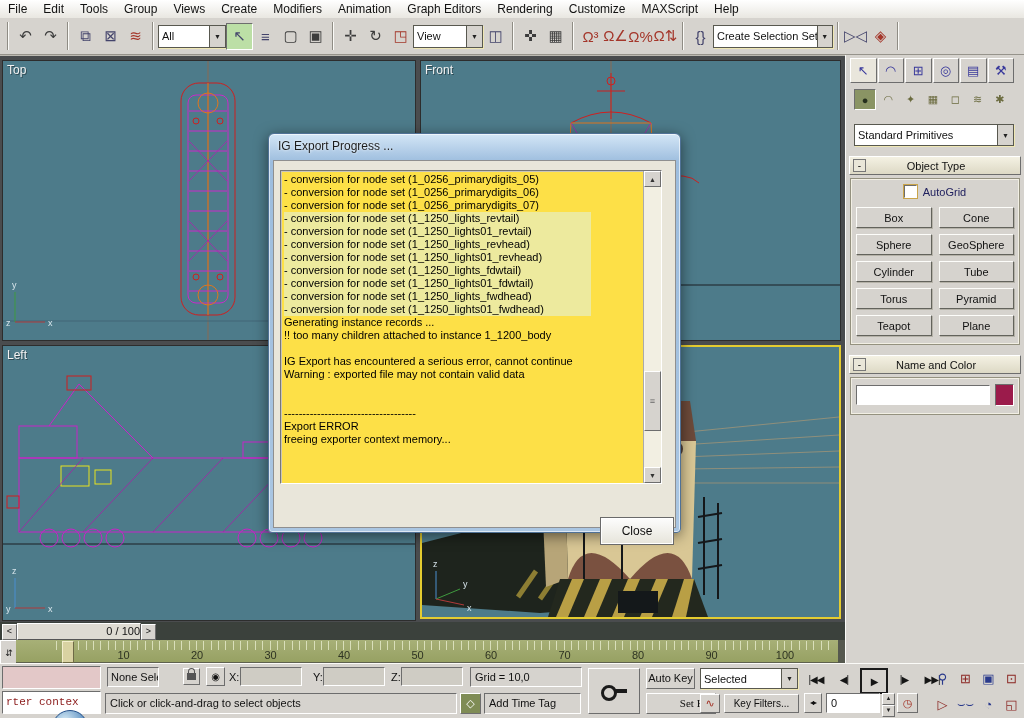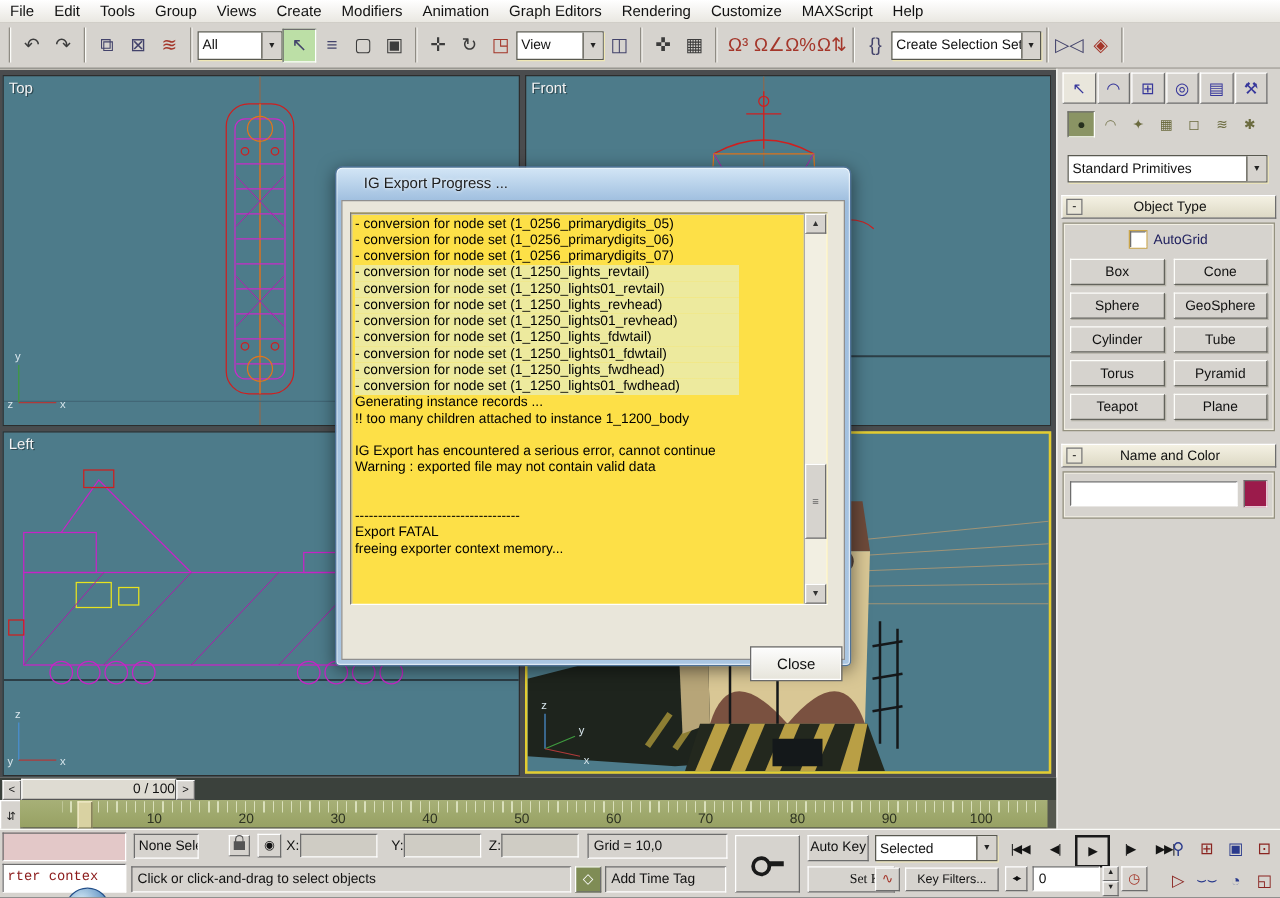--- a/index.html
+++ b/index.html
@@ -100,7 +100,7 @@
   #dialog{position:absolute;left:268px;top:133px;width:413px;height:400px;z-index:10;
     background:linear-gradient(#d3e6f6,#9dbdde 28px,#aac6e2);border:1px solid #4f7196;border-radius:6px 6px 4px 4px;
     box-shadow:0 3px 14px rgba(0,0,0,.5), inset 0 0 0 1px rgba(255,255,255,.6);box-sizing:border-box;}
-  #dlgtitle{height:25px;line-height:25px;padding-left:22px;font-size:12px;color:#1d1d1d;text-shadow:0 0 3px #fff;}
+  #dlgtitle{height:25px;line-height:25px;padding-left:9px;font-size:12px;color:#1d1d1d;text-shadow:0 0 3px #fff;}
   #dlgbody{position:absolute;left:4px;right:4px;top:26px;bottom:4px;background:#e9e6da;border:1px solid #8f8f8f;}
   #logbox{position:absolute;left:6px;top:9px;width:380px;height:312px;background:#fde047;
     border:1px solid;border-color:#777 #fff #fff #777;box-shadow:inset 1px 1px 0 #c9c6ba;}

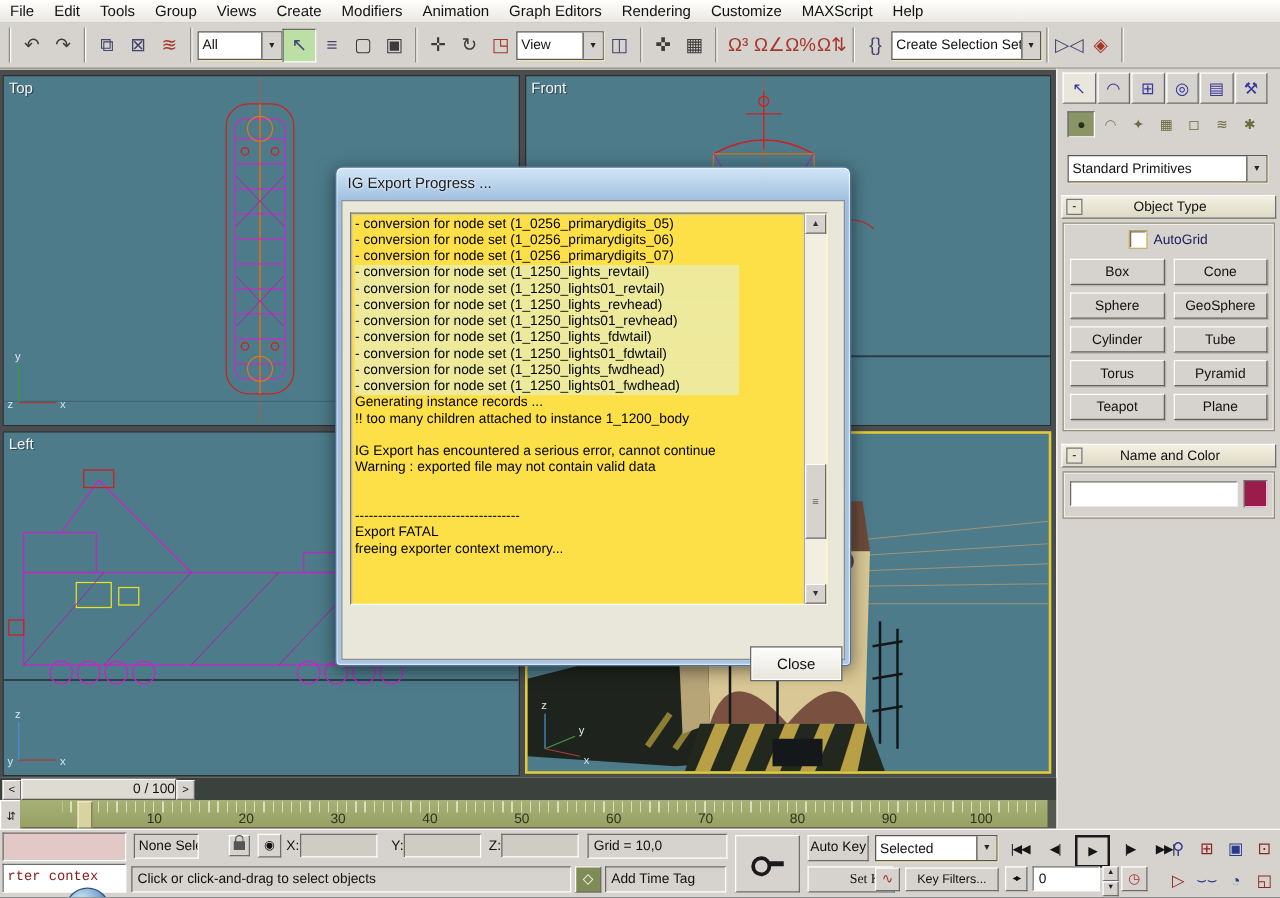--- a/index.html
+++ b/index.html
@@ -625,7 +625,7 @@
             <div class="logline"><span></span></div>
             <div class="logline"><span></span></div>
             <div class="logline"><span>------------------------------------</span></div>
-            <div class="logline"><span>Export FATAL</span></div>
+            <div class="logline"><span>Export ERROR</span></div>
             <div class="logline"><span>freeing exporter context memory...</span></div>
           </div>
         <div id="logsb">

